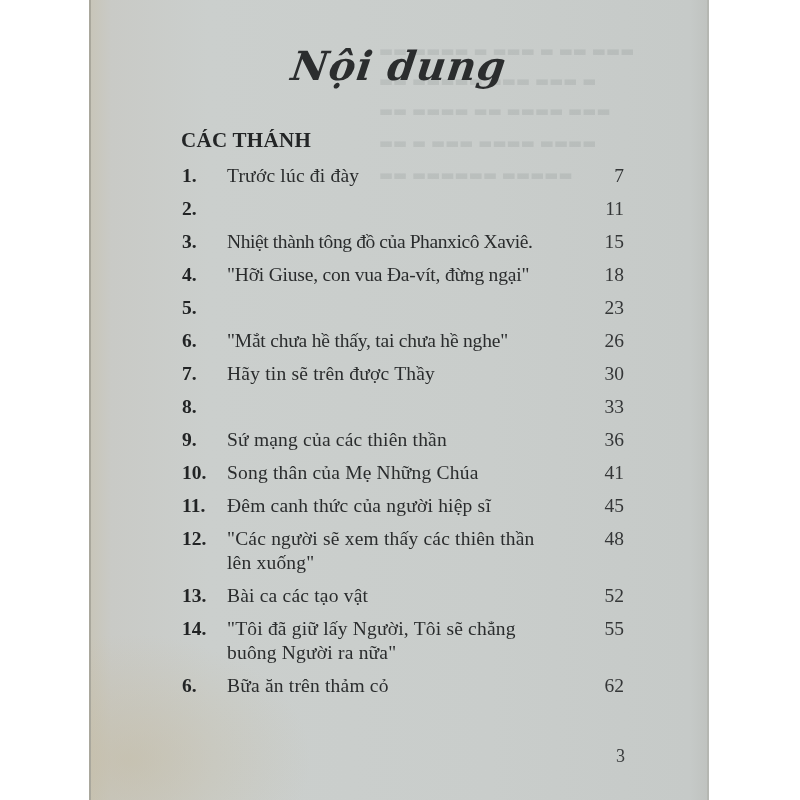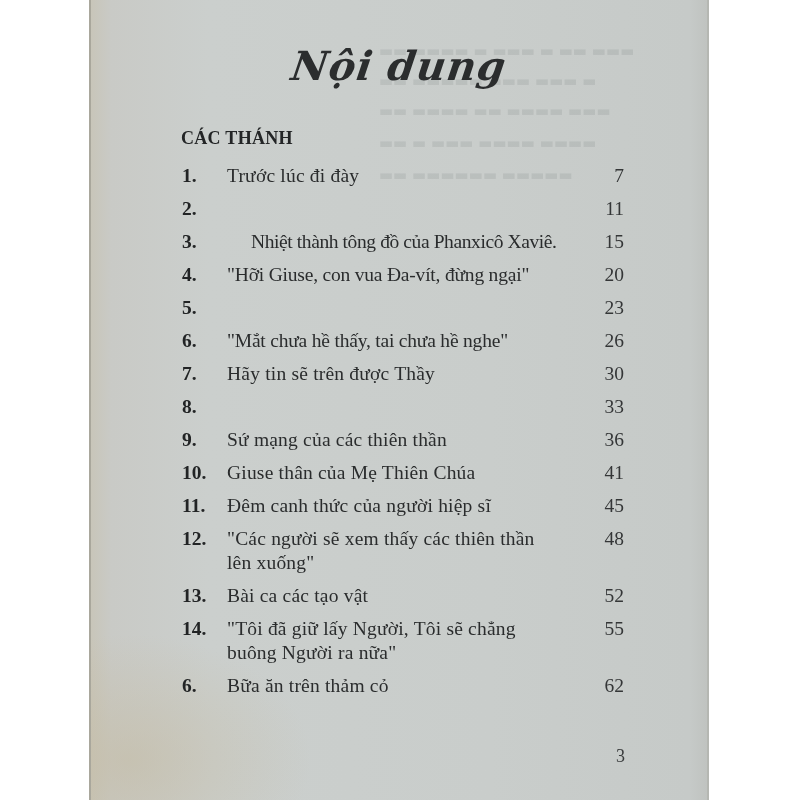--- a/index.html
+++ b/index.html
@@ -58,7 +58,7 @@
       top: 128px;
       font-family: "Liberation Serif", serif;
       font-weight: bold;
-      font-size: 18px;
+      font-size: 21px;
       color: #232526;
       letter-spacing: 0.3px;
     }

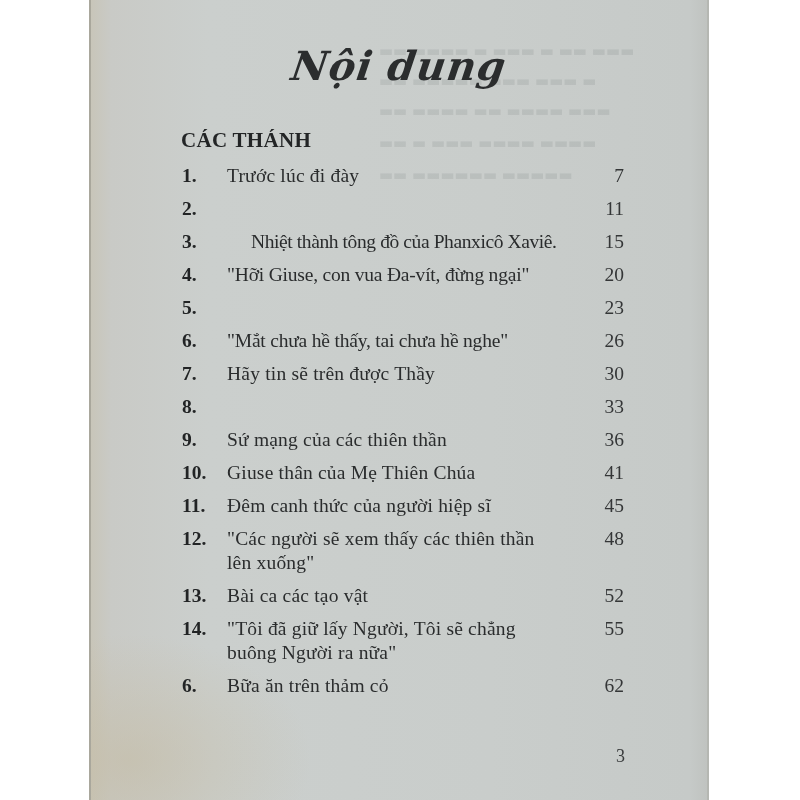--- a/index.html
+++ b/index.html
@@ -136,7 +136,7 @@
       </div>
       <div class="entry">
         <span class="num">3.</span>
-        <span class="text" style="letter-spacing:-0.4px; padding-right:55px;margin-left:24px;">Nhiệt thành tông đồ của Phanxicô Xaviê.</span>
+        <span class="text" style="letter-spacing:-0.4px; padding-right:55px;">Nhiệt thành tông đồ của Phanxicô Xaviê.</span>
         <span class="pg">15</span>
       </div>
       <div class="entry">

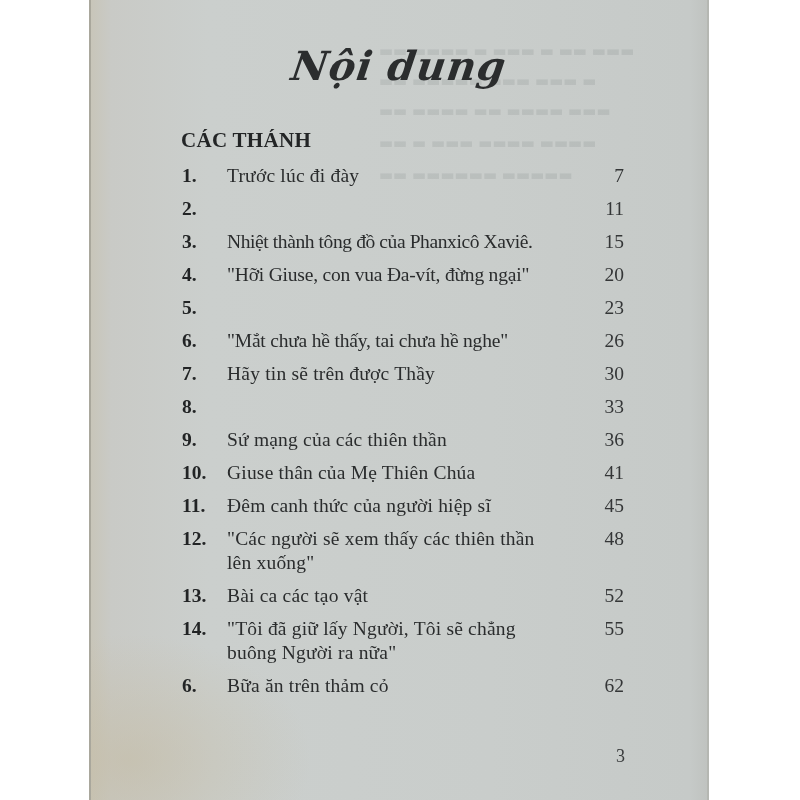--- a/index.html
+++ b/index.html
@@ -142,7 +142,7 @@
       <div class="entry">
         <span class="num">4.</span>
         <span class="text" style="letter-spacing:-0.2px; padding-right:55px;">"Hỡi Giuse, con vua Đa-vít, đừng ngại"</span>
-        <span class="pg">20</span>
+        <span class="pg">18</span>
       </div>
       <div class="entry">
         <span class="num">5.</span>

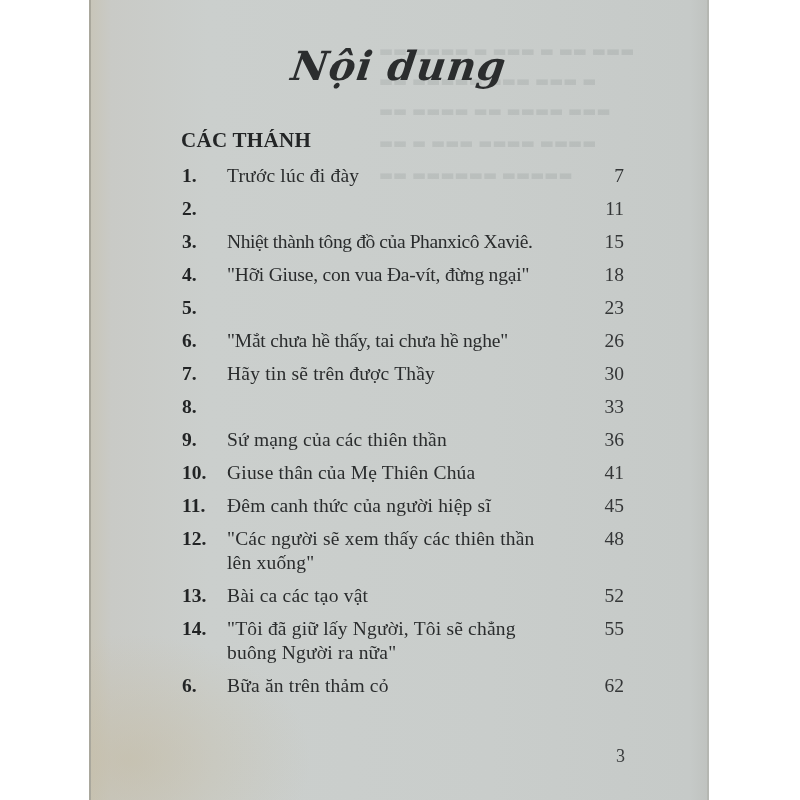--- a/index.html
+++ b/index.html
@@ -169,7 +169,7 @@
       </div>
       <div class="entry">
         <span class="num">10.</span>
-        <span class="text">Giuse thân của Mẹ Thiên Chúa</span>
+        <span class="text">Song thân của Mẹ Những Chúa</span>
         <span class="pg">41</span>
       </div>
       <div class="entry">

